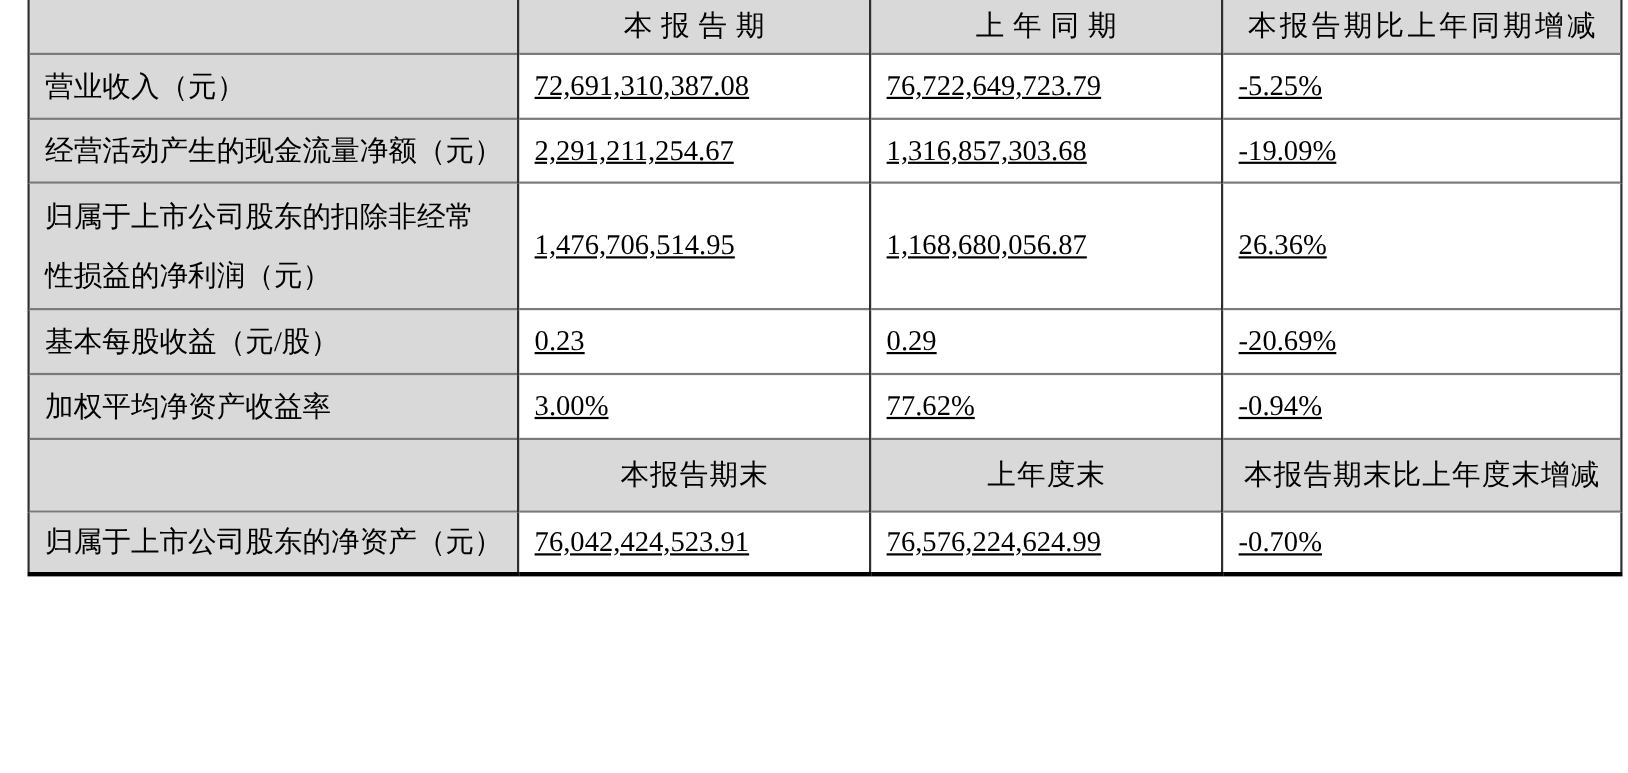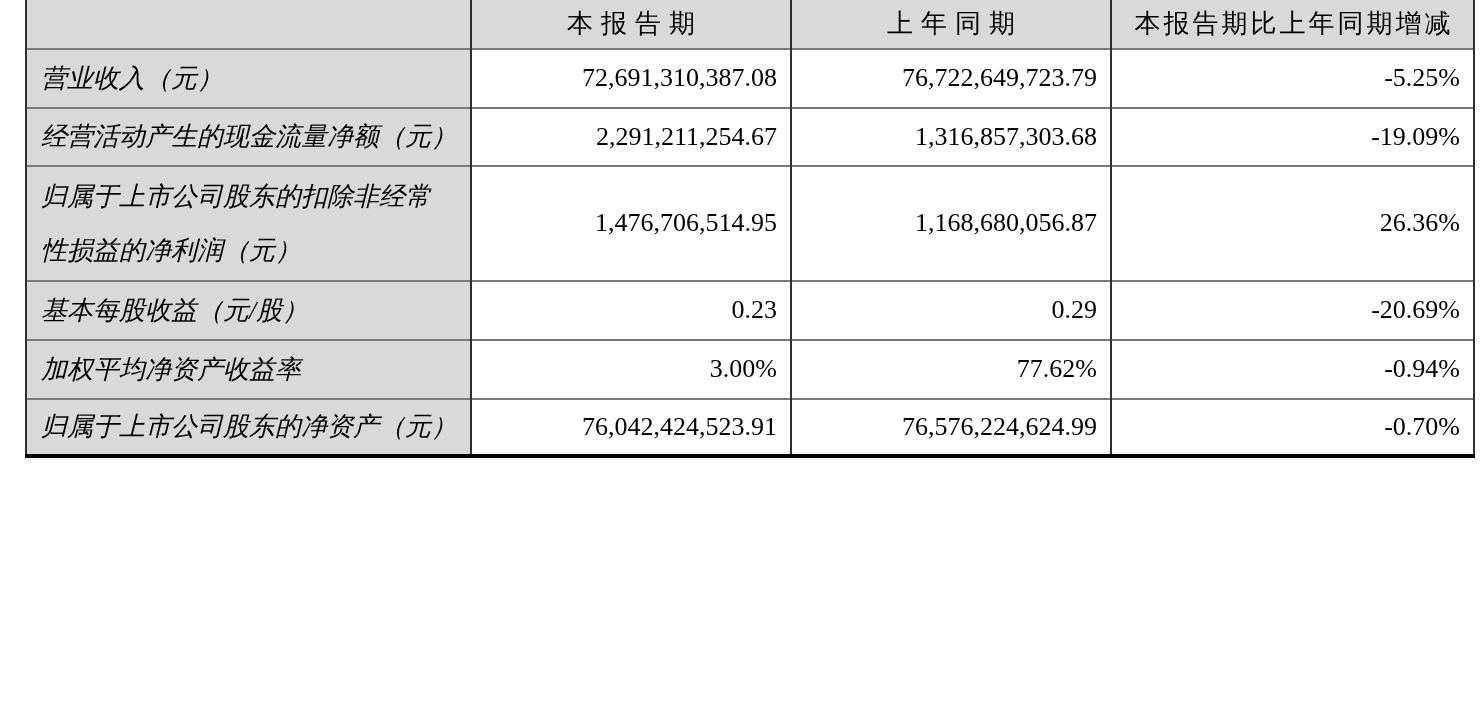--- a/index.html
+++ b/index.html
@@ -48,7 +48,6 @@
     padding: 0 10px 0 14px;
     line-height: 54px;
     white-space: pre-line;
-    font-style: italic;
   }
   td.num {
     text-align: right;

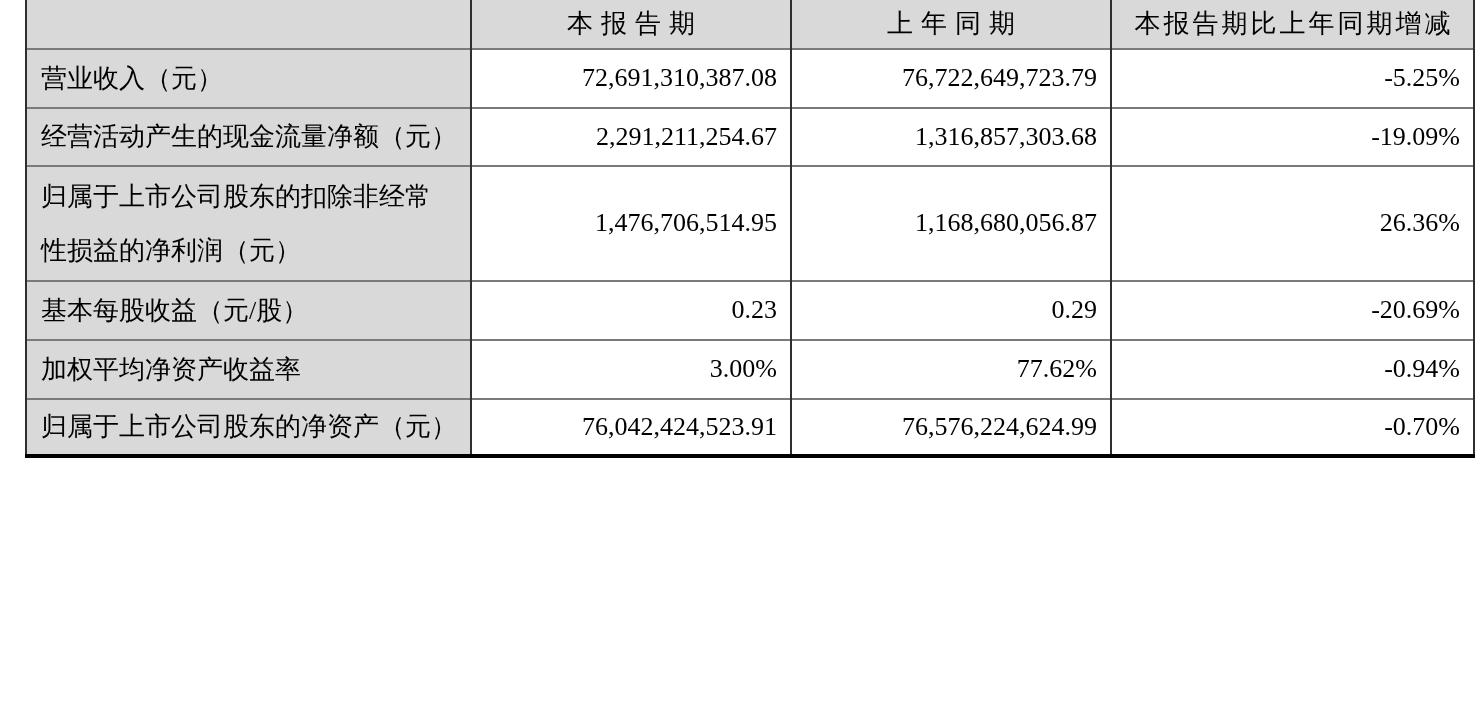--- a/index.html
+++ b/index.html
@@ -50,9 +50,9 @@
     white-space: pre-line;
   }
   td.num {
-    text-align: right;
     padding: 0 13px 0 14px;
     line-height: 1.1;
+    text-decoration: underline;
   }
   td.hdr {
     text-align: center;

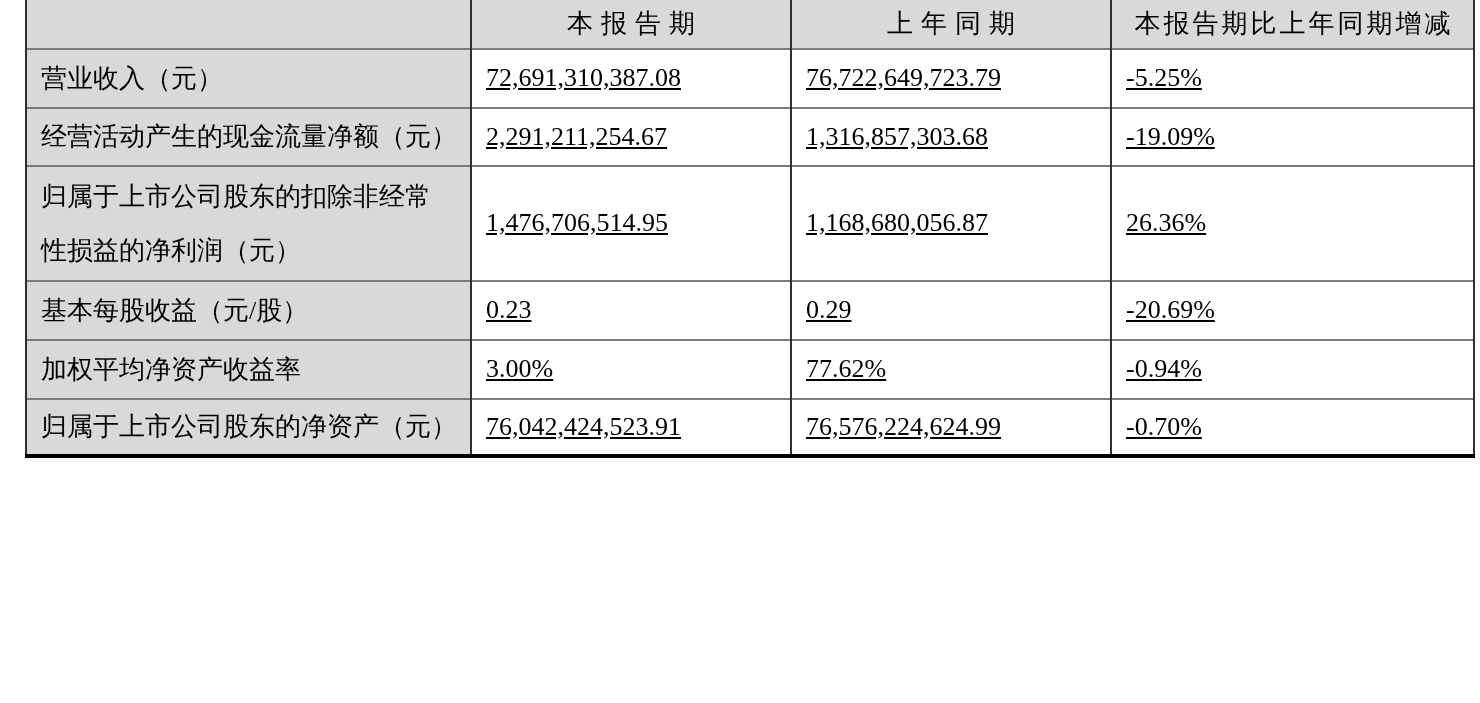--- a/index.html
+++ b/index.html
@@ -129,6 +129,12 @@
         <td class="num">-0.94%</td>
       </tr>
 
+      <tr class="h-hdr2">
+        <td class="label shaded"></td>
+        <td class="hdr shaded ls1">本报告期末</td>
+        <td class="hdr shaded ls1">上年度末</td>
+        <td class="hdr shaded ls1">本报告期末比上年度末增减</td>
+      </tr>
 
 
       <tr class="last h-54">

